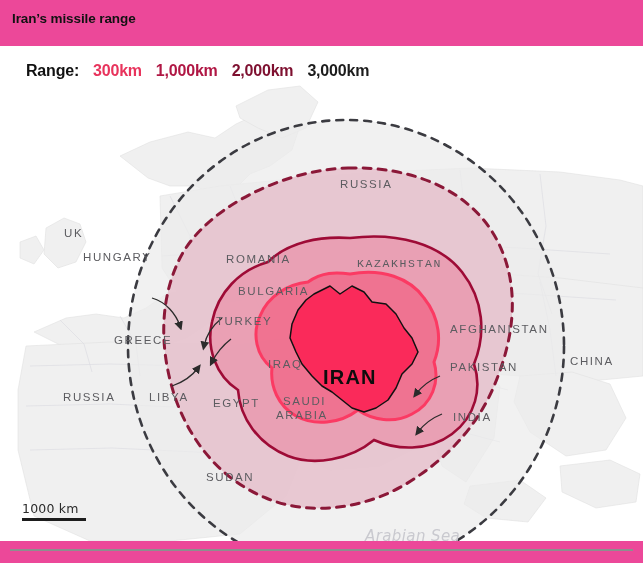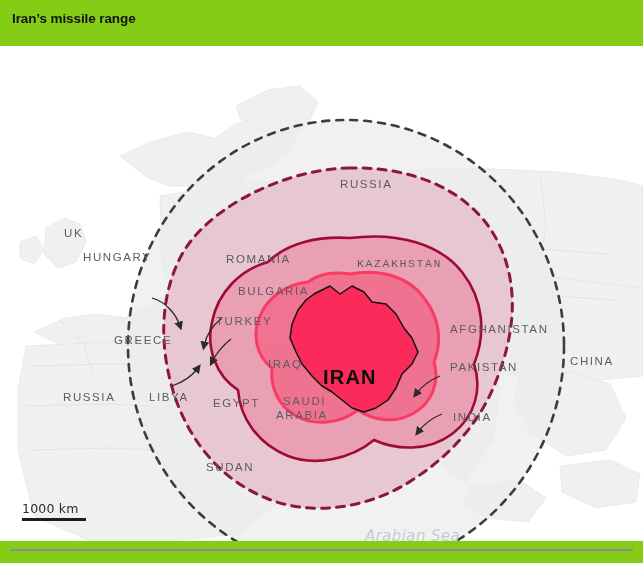--- a/index.html
+++ b/index.html
@@ -10,7 +10,7 @@
     overflow:hidden;
     position:relative;
   }
-  #root{position:relative;width:643px;height:563px;background:#84cc16;}
+  #root{position:relative;width:643px;height:563px;background:#ec4899;}
 
   
   .title{

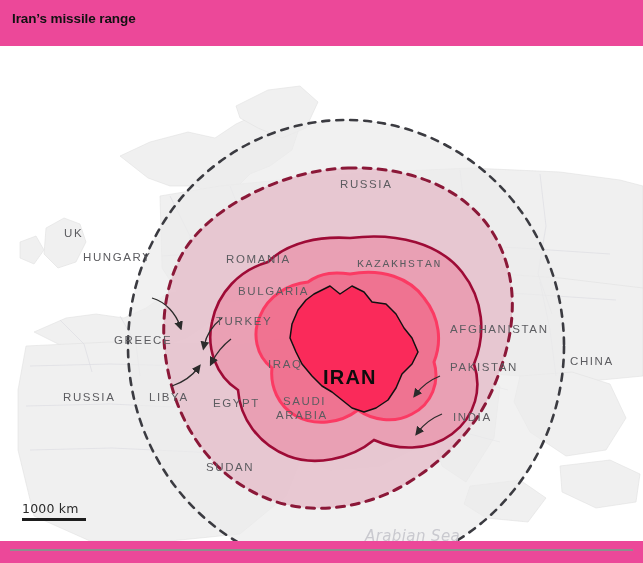--- a/index.html
+++ b/index.html
@@ -218,6 +218,13 @@
       </g>
     </svg>
 
+    <div class="legend">
+      <span class="lg lg-range">Range:</span>
+      <span class="lg lg-300">300km</span>
+      <span class="lg lg-1000">1,000km</span>
+      <span class="lg lg-2000">2,000km</span>
+      <span class="lg lg-3000">3,000km</span>
+    </div>
 
     <div class="clabel" style="left:64px;  top:181px;">UK</div>
     <div class="clabel" style="left:83px;  top:205px;">HUNGARY</div>

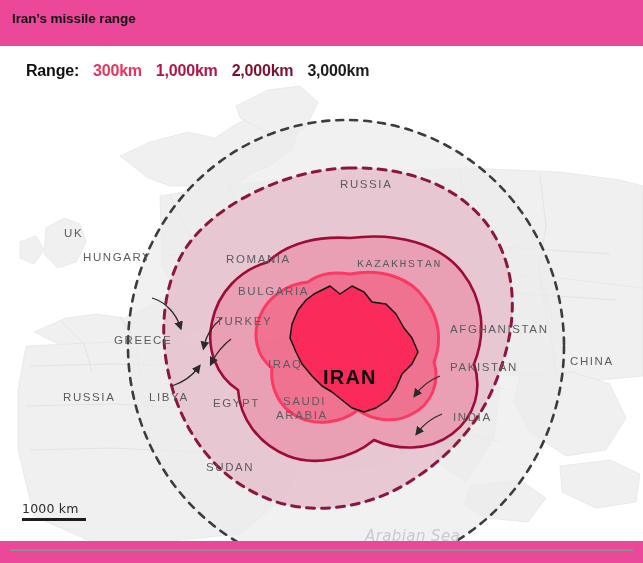--- a/index.html
+++ b/index.html
@@ -244,7 +244,7 @@
     <div class="clabel" style="left:213px; top:351px;">EGYPT</div>
     <div class="clabel" style="left:149px; top:345px;">LIBYA</div>
     <div class="clabel" style="left:63px;  top:345px;">RUSSIA</div>
-    <div class="clabel" style="left:206px; top:415px;">SUDAN</div>
+    <div class="clabel" style="left:206px; top:425px;">SUDAN</div>
 
     <div class="clabel iran" style="left:323px; top:300px;">IRAN</div>
 

